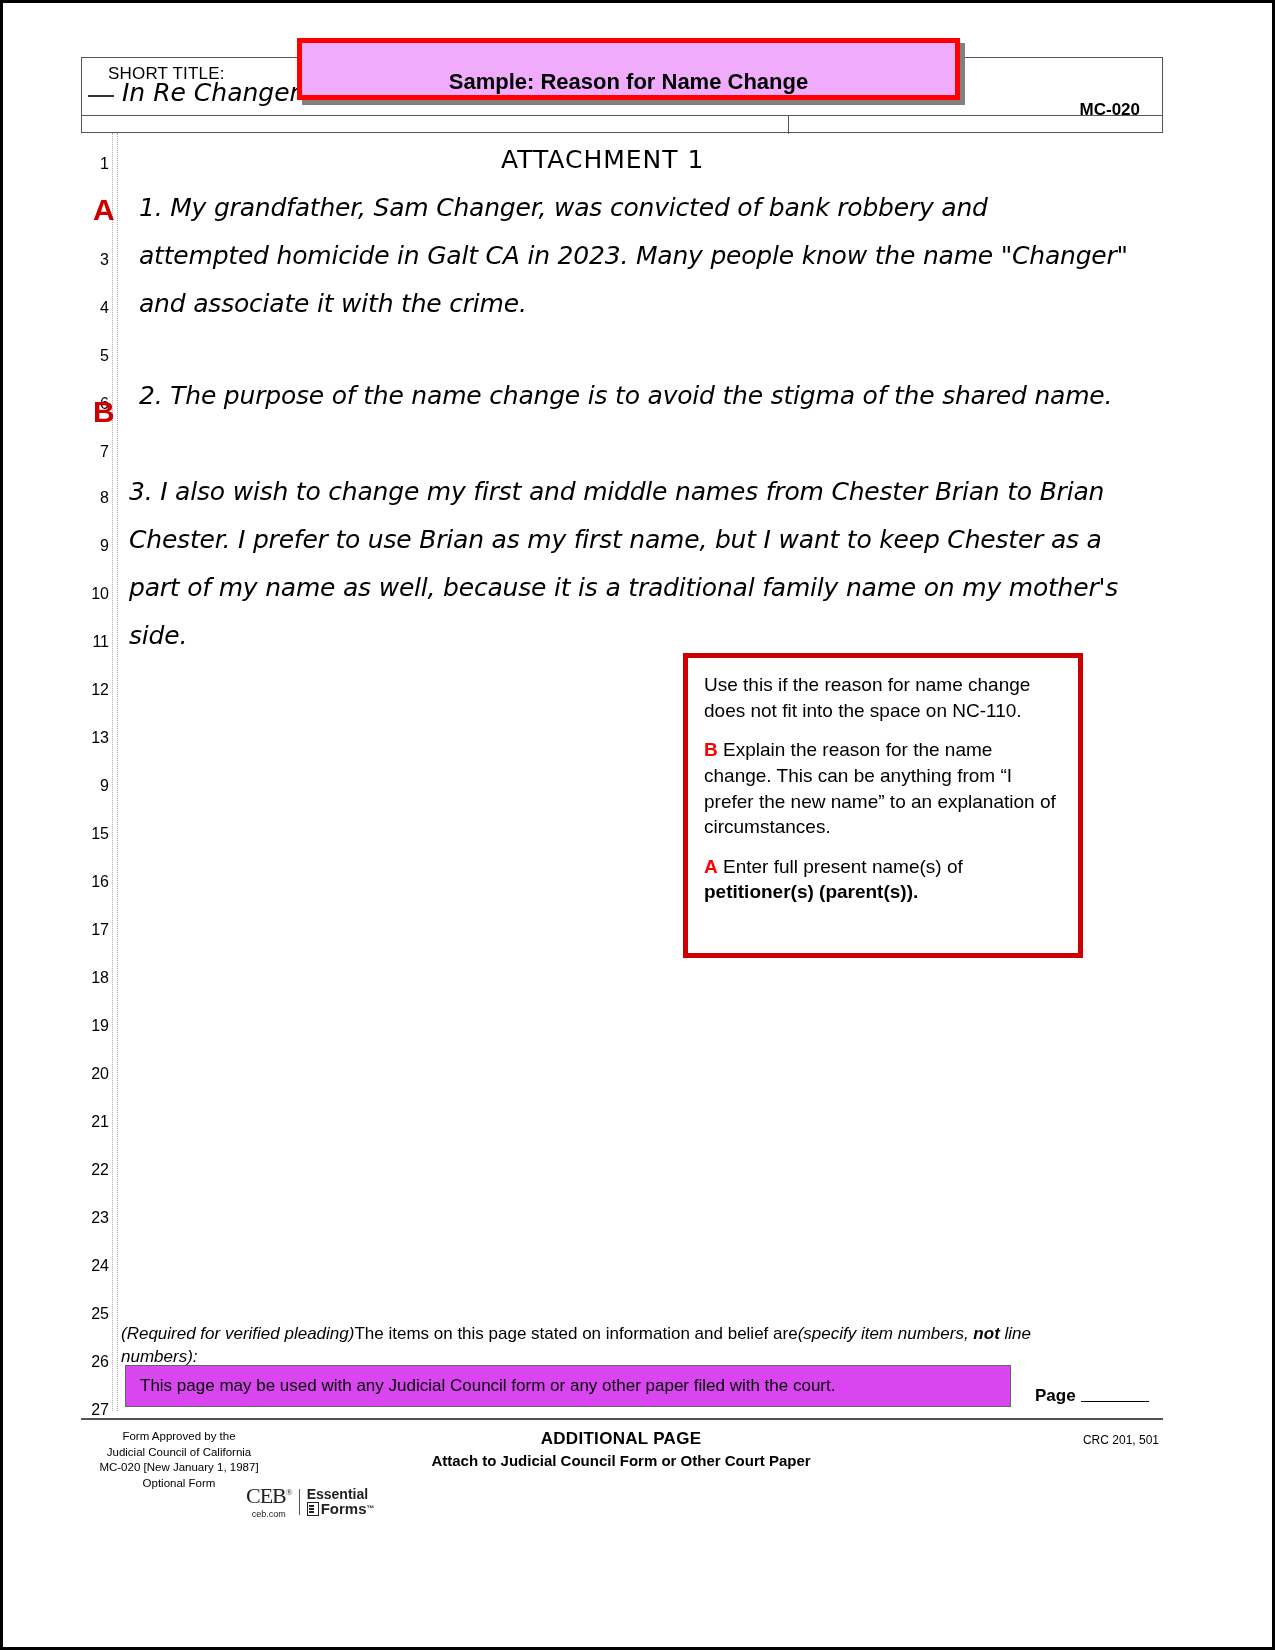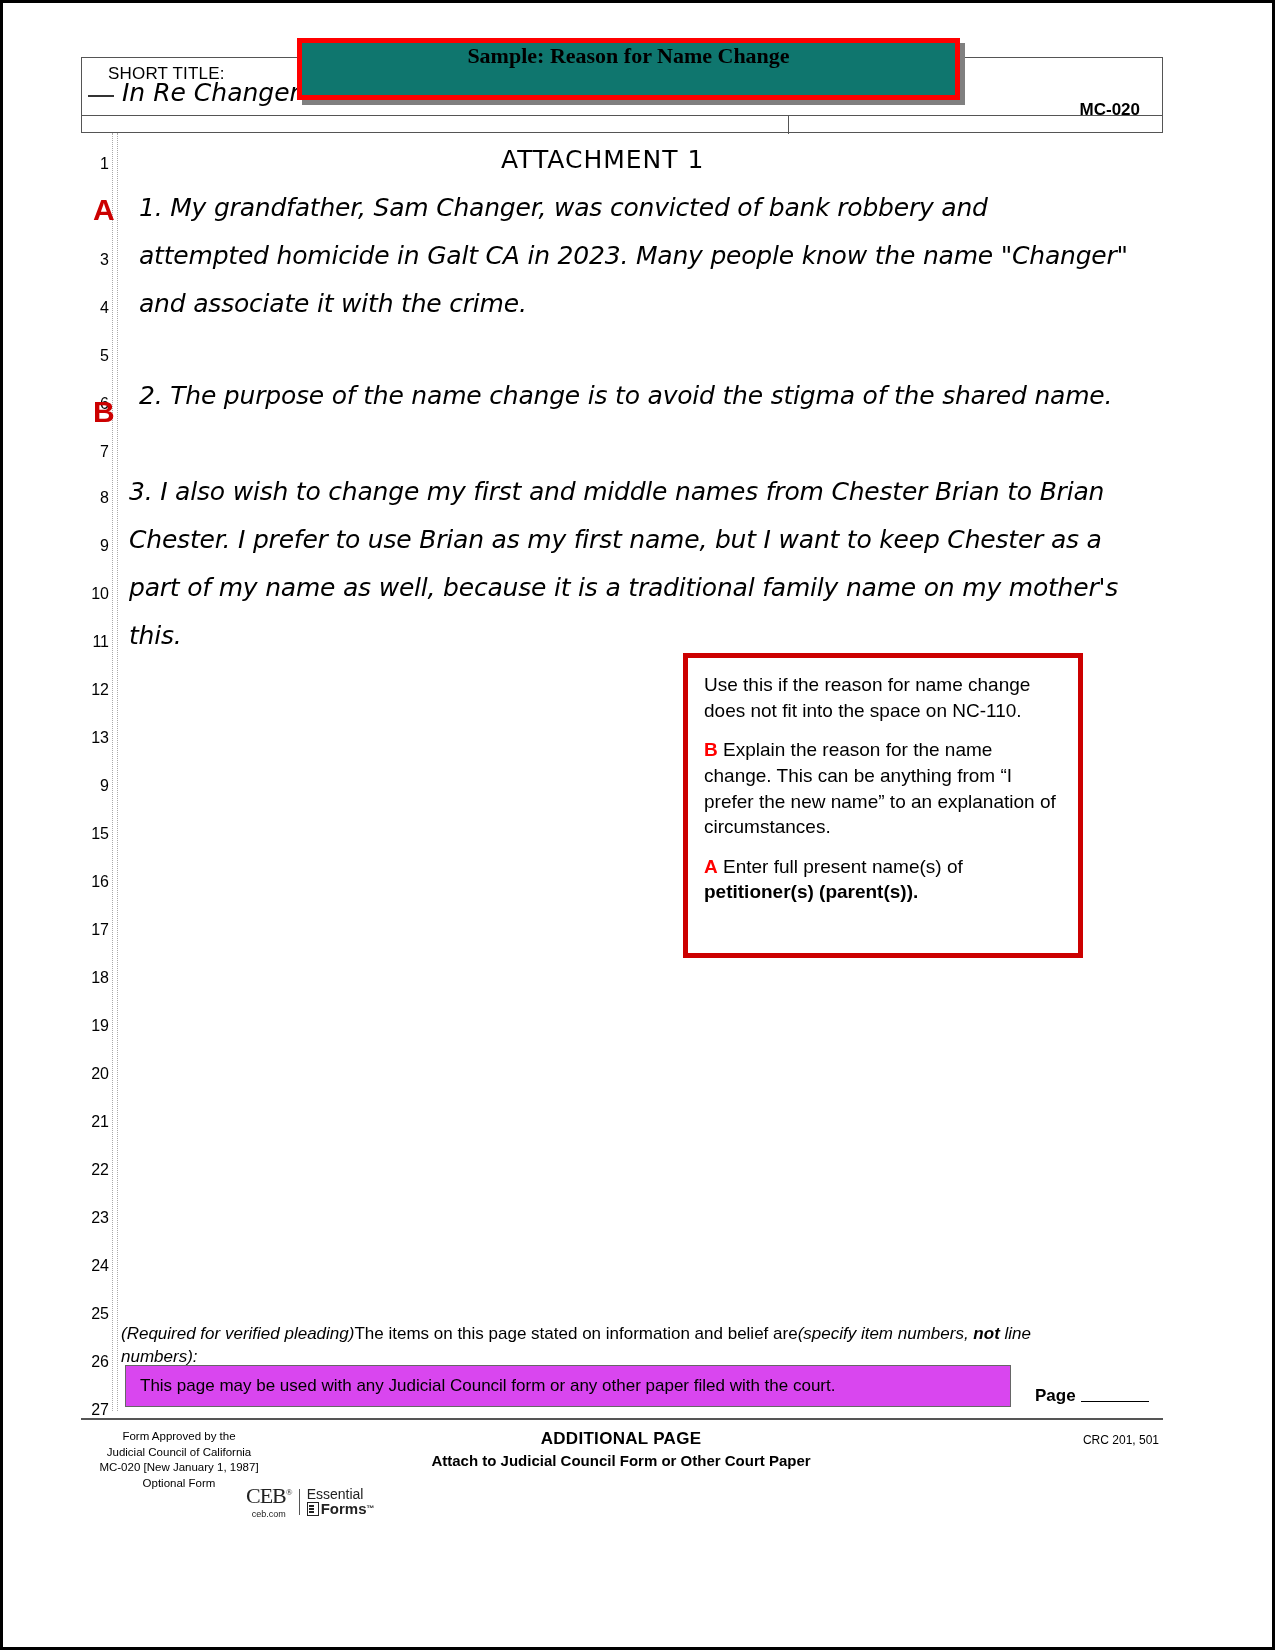--- a/index.html
+++ b/index.html
@@ -97,13 +97,12 @@
     top: 35px;
     width: 663px;
     height: 62px;
-    background: #0f766e;
+    background: #f0abfc;
     border: 5px solid #ff0000;
     box-sizing: border-box;
     display: flex;
-    align-items: flex-start;
+    align-items: flex-end;
     justify-content: center;
-    font-family: Liberation Serif, serif;
   }
   .sample-banner-text {
     font-size: 22px;

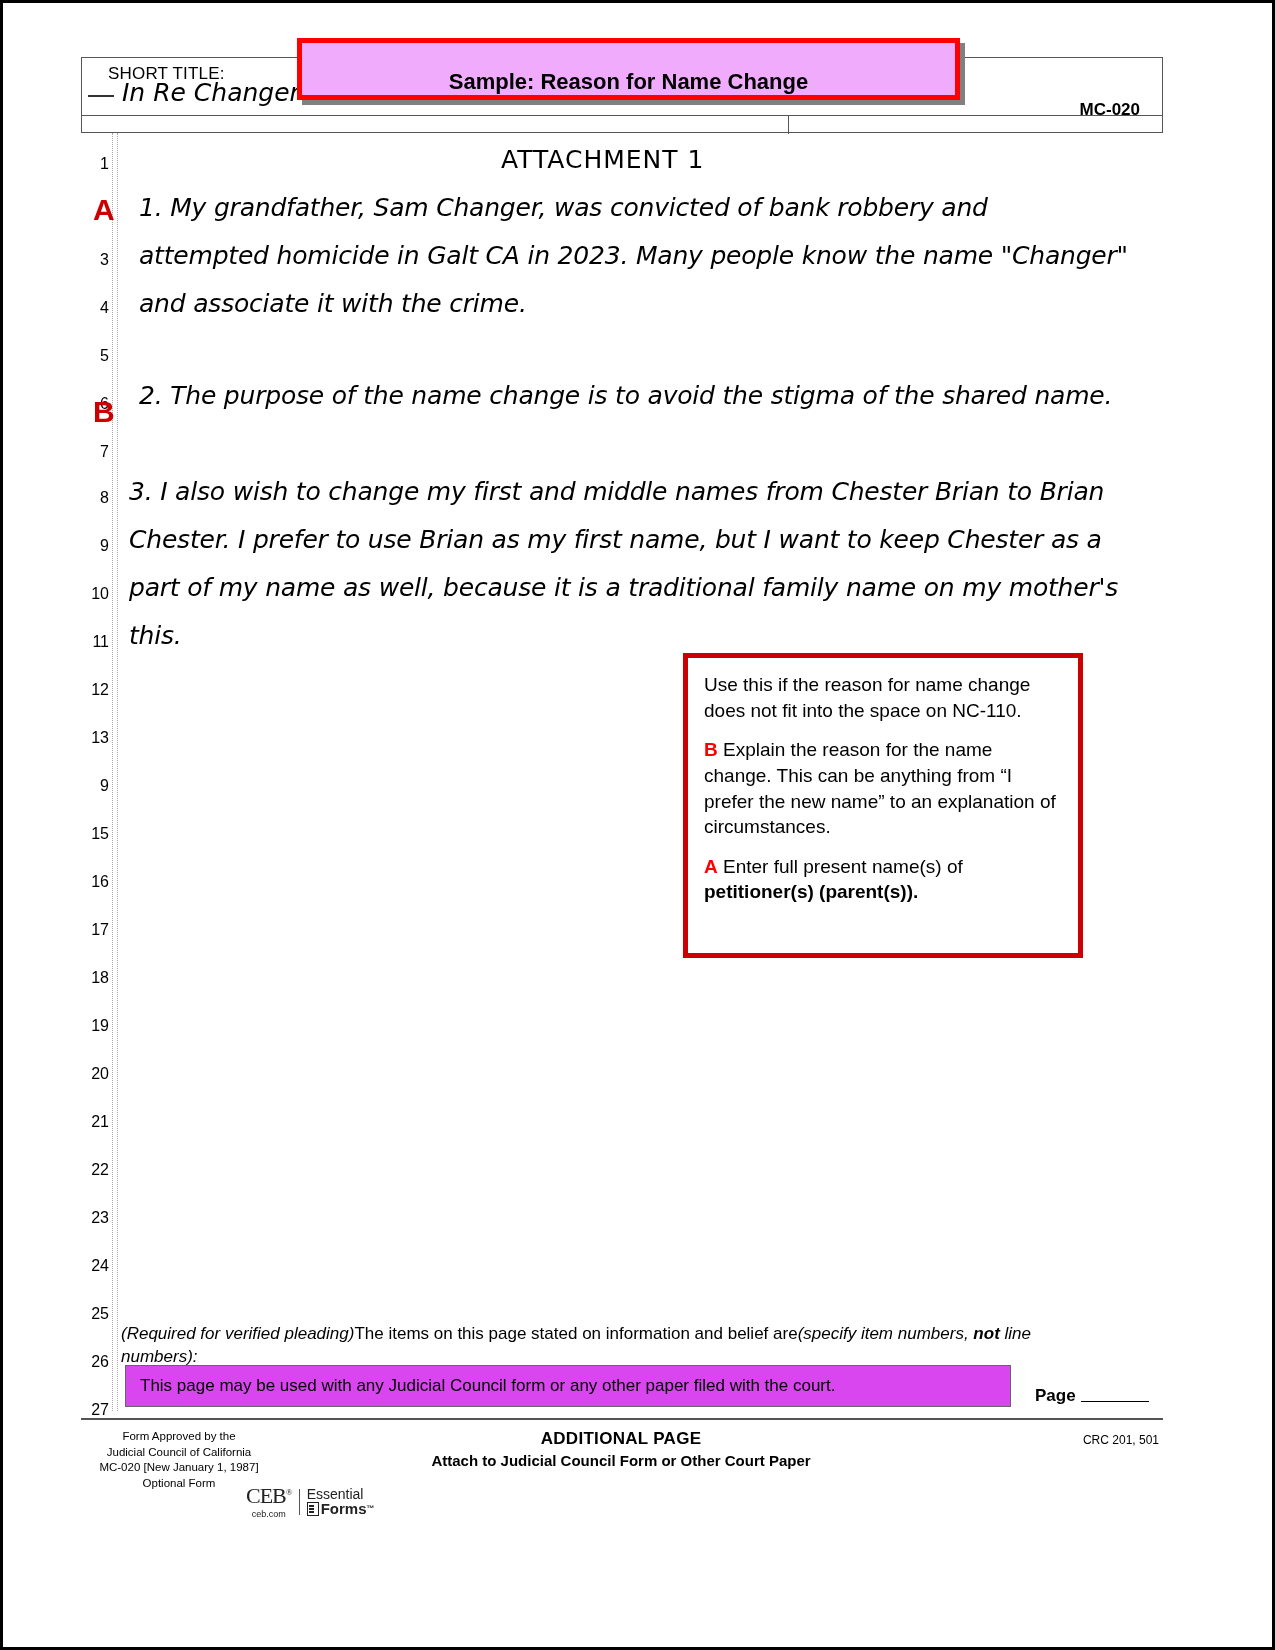--- a/index.html
+++ b/index.html
@@ -441,7 +441,7 @@
     <div class="hw" style="left:48px; top:344px;">3. I also wish to change my first and middle names from Chester Brian to Brian</div>
     <div class="hw" style="left:48px; top:392px;">Chester. I prefer to use Brian as my first name, but I want to keep Chester as a</div>
     <div class="hw" style="left:48px; top:440px;">part of my name as well, because it is a traditional family name on my mother's</div>
-    <div class="hw" style="left:48px; top:488px;">this.</div>
+    <div class="hw" style="left:48px; top:488px;">side.</div>
   </div>
 
   <div class="callout">

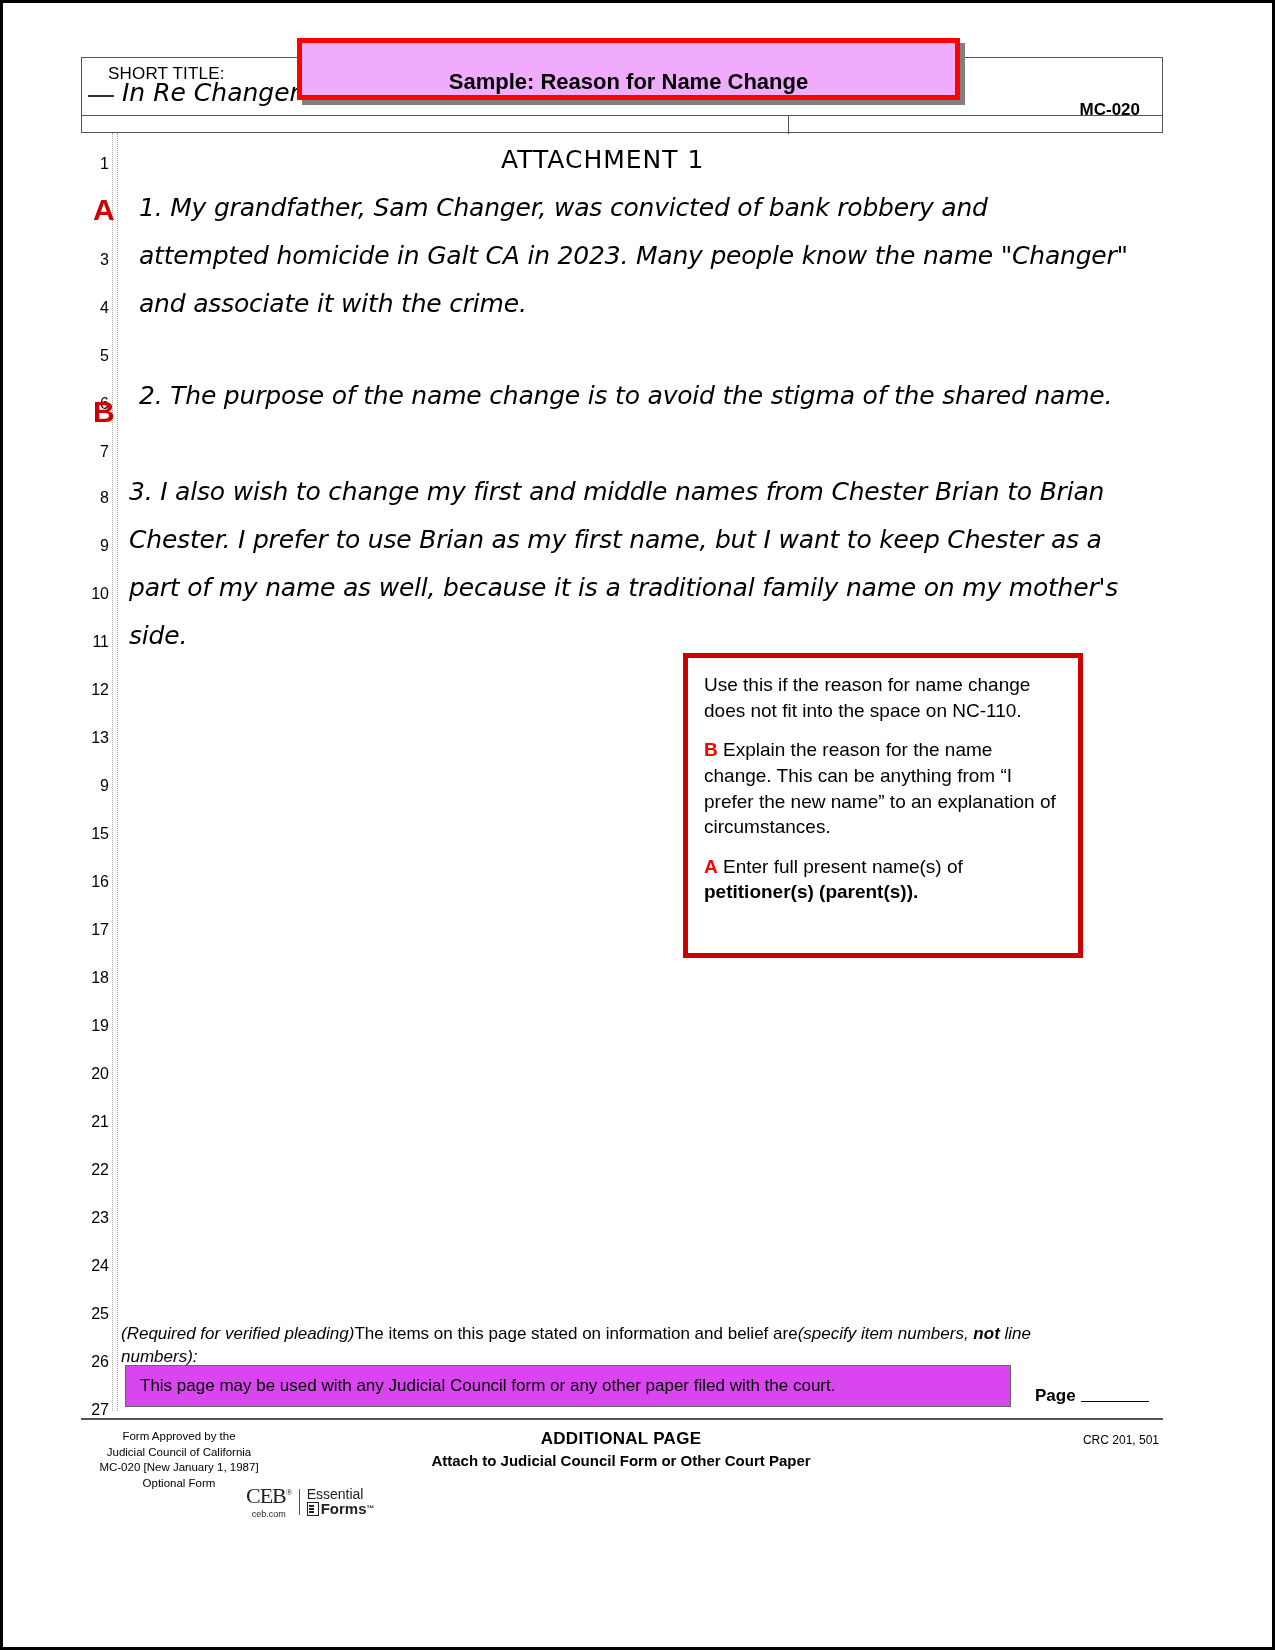--- a/index.html
+++ b/index.html
@@ -347,7 +347,7 @@
   }
   .ef-top {
     font-size: 14px;
-    font-weight: normal;
+    font-weight: bold;
     color: #222222;
   }
   .ef-bottom {

